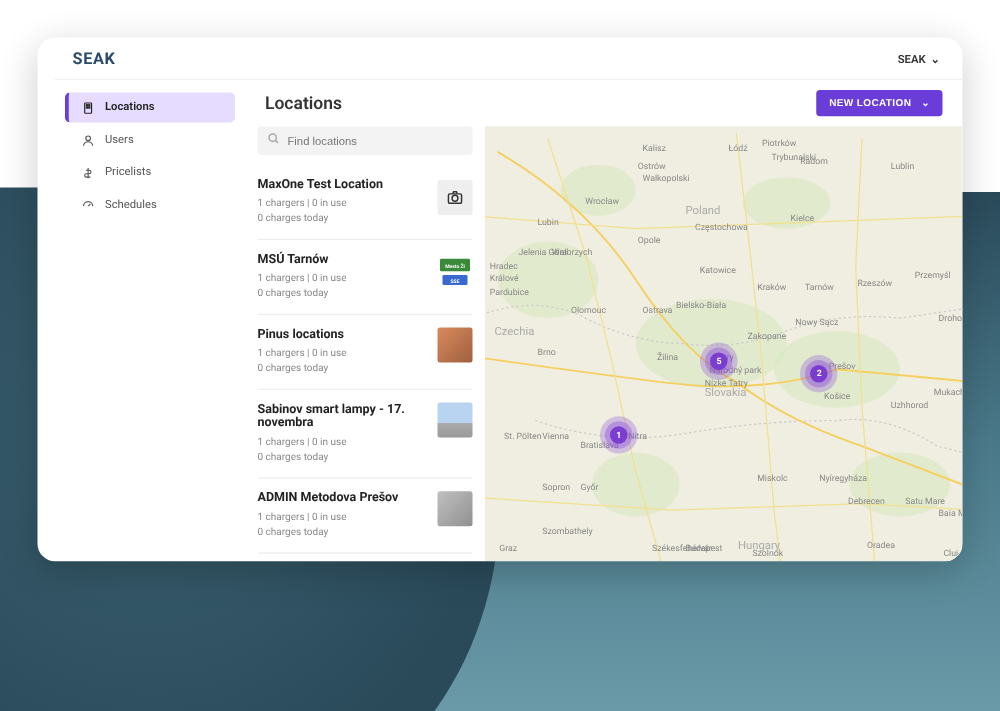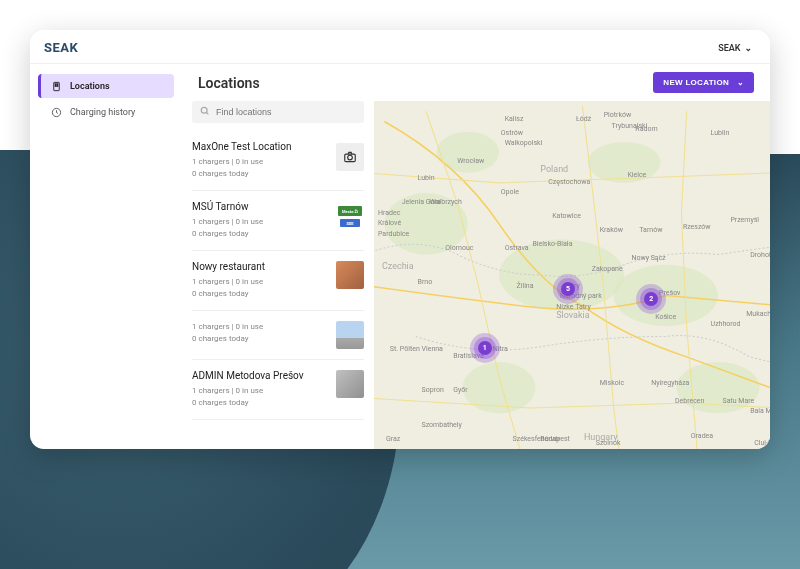--- a/index.html
+++ b/index.html
@@ -12,7 +12,7 @@
 .card {
   position: absolute; top: 30px; left: 30px; right: 30px; bottom: 120px;
   background: #fff; border-radius: 14px; box-shadow: 0 8px 30px rgba(0,0,0,0.2);
-  display: flex; flex-direction: column; overflow: hidden; z-index: 1;
+  display: flex; flex-direction: column; overflow: hidden; z-index: 1; padding-left: 14px;
 }
 .topbar { display:flex; justify-content:space-between; align-items:center; padding:10px 18px 8px 14px; border-bottom:1px solid #f0f0f0; }
 .brand { font-size:13px; font-weight:700; letter-spacing:0.5px; color:#2a4a6a; }

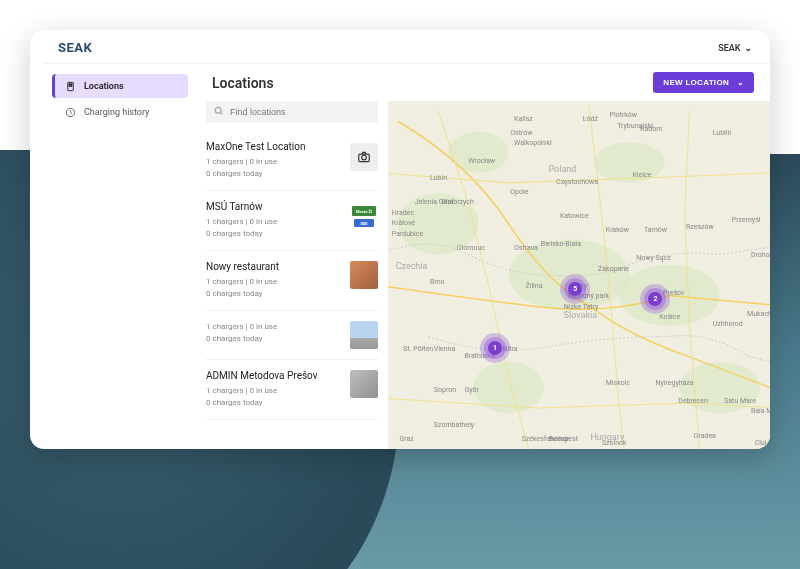--- a/index.html
+++ b/index.html
@@ -85,6 +85,15 @@
         <div class="nav-item">
           <span class="nav-icon">
             <svg width="11" height="11" viewBox="0 0 24 24" fill="none" stroke="currentColor" stroke-width="2">
+              <circle cx="12" cy="8" r="4"></circle>
+              <path d="M4 21c0-4 4-7 8-7s8 3 8 7"></path>
+            </svg>
+          </span>
+          <span>Users</span>
+        </div>
+        <div class="nav-item">
+          <span class="nav-icon">
+            <svg width="11" height="11" viewBox="0 0 24 24" fill="none" stroke="currentColor" stroke-width="2">
               <circle cx="12" cy="12" r="9"></circle>
               <path d="M12 7v5l3 2"></path>
             </svg>

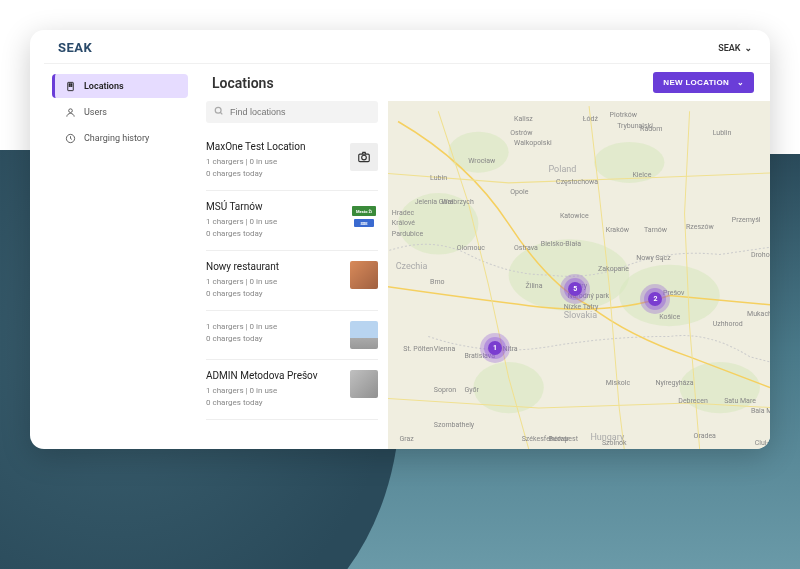--- a/index.html
+++ b/index.html
@@ -94,6 +94,14 @@
         <div class="nav-item">
           <span class="nav-icon">
             <svg width="11" height="11" viewBox="0 0 24 24" fill="none" stroke="currentColor" stroke-width="2">
+              <path d="M12 3v18M8 7h6a3 3 0 0 1 0 6H9a3 3 0 0 0 0 6h7"></path>
+            </svg>
+          </span>
+          <span>Pricelists</span>
+        </div>
+        <div class="nav-item">
+          <span class="nav-icon">
+            <svg width="11" height="11" viewBox="0 0 24 24" fill="none" stroke="currentColor" stroke-width="2">
               <circle cx="12" cy="12" r="9"></circle>
               <path d="M12 7v5l3 2"></path>
             </svg>

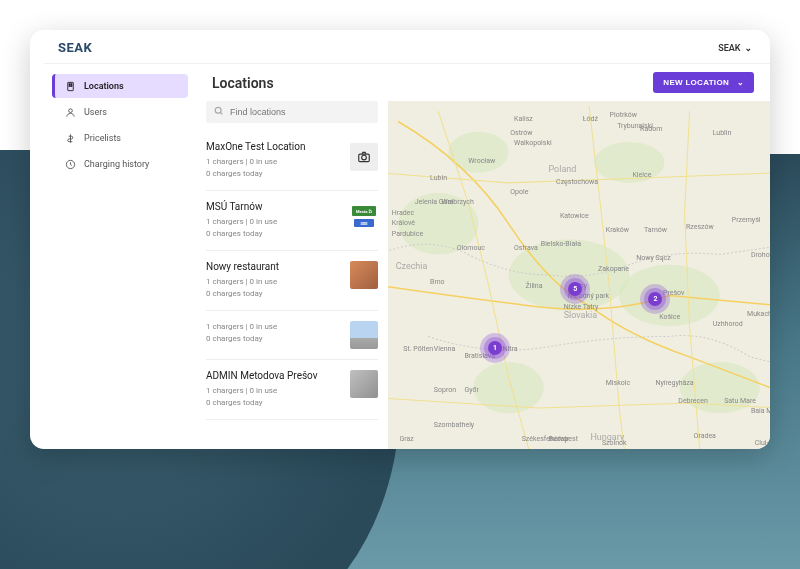--- a/index.html
+++ b/index.html
@@ -34,7 +34,7 @@
 .search-input { border:none; background:transparent; font-size:9px; color:#999; outline:none; flex:1; }
 .loc-item { border-bottom:1px solid #eee; padding:10px 0; display:flex; gap:8px; }
 .loc-text { flex:1; }
-.loc-title { font-size:10px; font-weight:400; color:#222; margin-bottom:4px; }
+.loc-title { font-size:10px; font-weight:700; color:#222; margin-bottom:4px; }
 .loc-sub { font-size:8px; color:#888; line-height:1.5; }
 .loc-thumb { width:28px; height:28px; background:#eee; display:flex; align-items:center; justify-content:center; font-size:12px; border-radius:2px; flex-shrink:0; align-self:flex-start; margin-top:2px; }
 .thumb-img { width:28px; height:28px; border-radius:2px; }

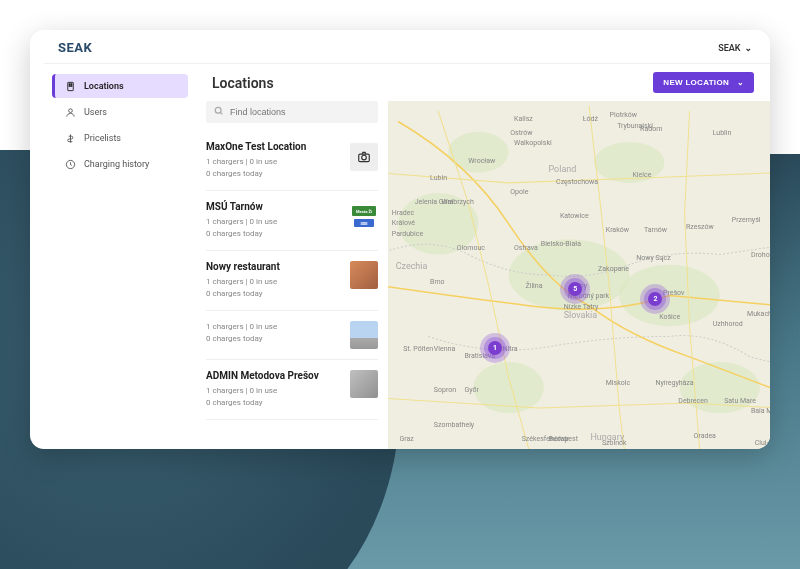--- a/index.html
+++ b/index.html
@@ -102,6 +102,15 @@
         <div class="nav-item">
           <span class="nav-icon">
             <svg width="11" height="11" viewBox="0 0 24 24" fill="none" stroke="currentColor" stroke-width="2">
+              <path d="M4 13a8 8 0 0 1 16 0"></path>
+              <path d="M12 13l4-4"></path>
+            </svg>
+          </span>
+          <span>Schedules</span>
+        </div>
+        <div class="nav-item">
+          <span class="nav-icon">
+            <svg width="11" height="11" viewBox="0 0 24 24" fill="none" stroke="currentColor" stroke-width="2">
               <circle cx="12" cy="12" r="9"></circle>
               <path d="M12 7v5l3 2"></path>
             </svg>

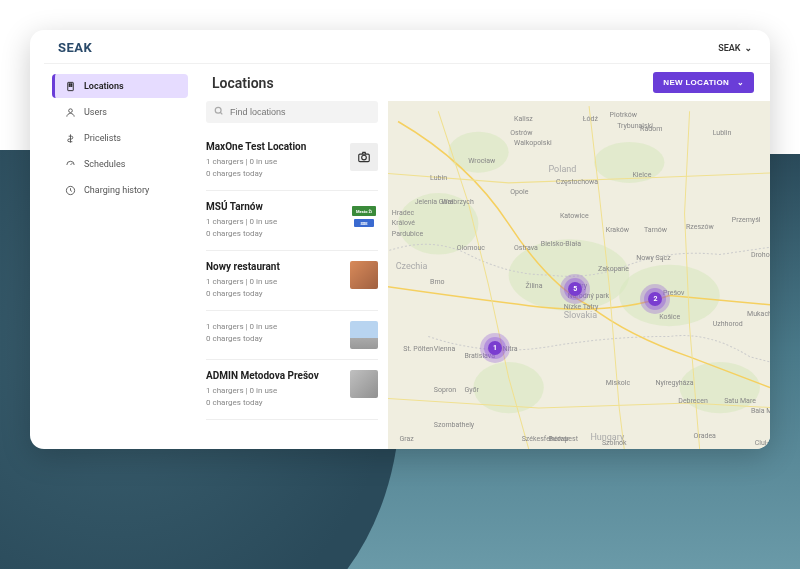--- a/index.html
+++ b/index.html
@@ -108,15 +108,6 @@
           </span>
           <span>Schedules</span>
         </div>
-        <div class="nav-item">
-          <span class="nav-icon">
-            <svg width="11" height="11" viewBox="0 0 24 24" fill="none" stroke="currentColor" stroke-width="2">
-              <circle cx="12" cy="12" r="9"></circle>
-              <path d="M12 7v5l3 2"></path>
-            </svg>
-          </span>
-          <span>Charging history</span>
-        </div>
       </div>
     <div class="main">
       <div class="main-header">

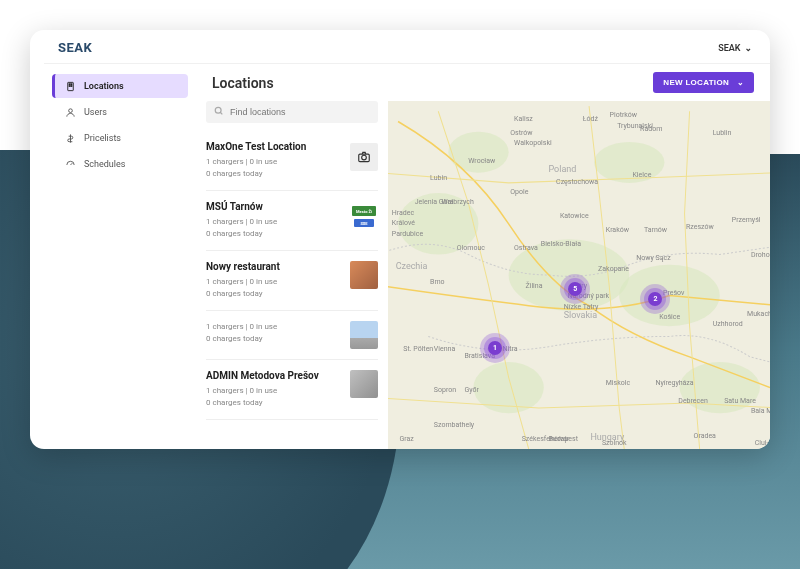--- a/index.html
+++ b/index.html
@@ -160,7 +160,7 @@
               </div>
               <div class="loc-item">
                 <div class="loc-text">
-                  <div class="loc-title">Nowy restaurant</div>
+                  <div class="loc-title">Pinus locations</div>
                   <div class="loc-sub">1 chargers | 0 in use</div>
                   <div class="loc-sub">0 charges today</div>
                 </div>

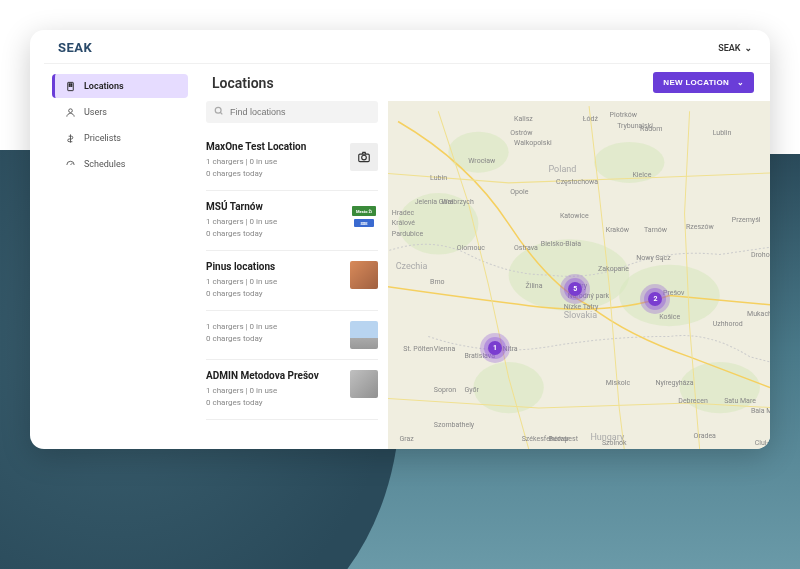--- a/index.html
+++ b/index.html
@@ -168,6 +168,7 @@
               </div>
               <div class="loc-item">
                 <div class="loc-text">
+                  <div class="loc-title">Sabinov smart lampy - 17. novembra</div>
                   <div class="loc-sub">1 chargers | 0 in use</div>
                   <div class="loc-sub">0 charges today</div>
                 </div>

